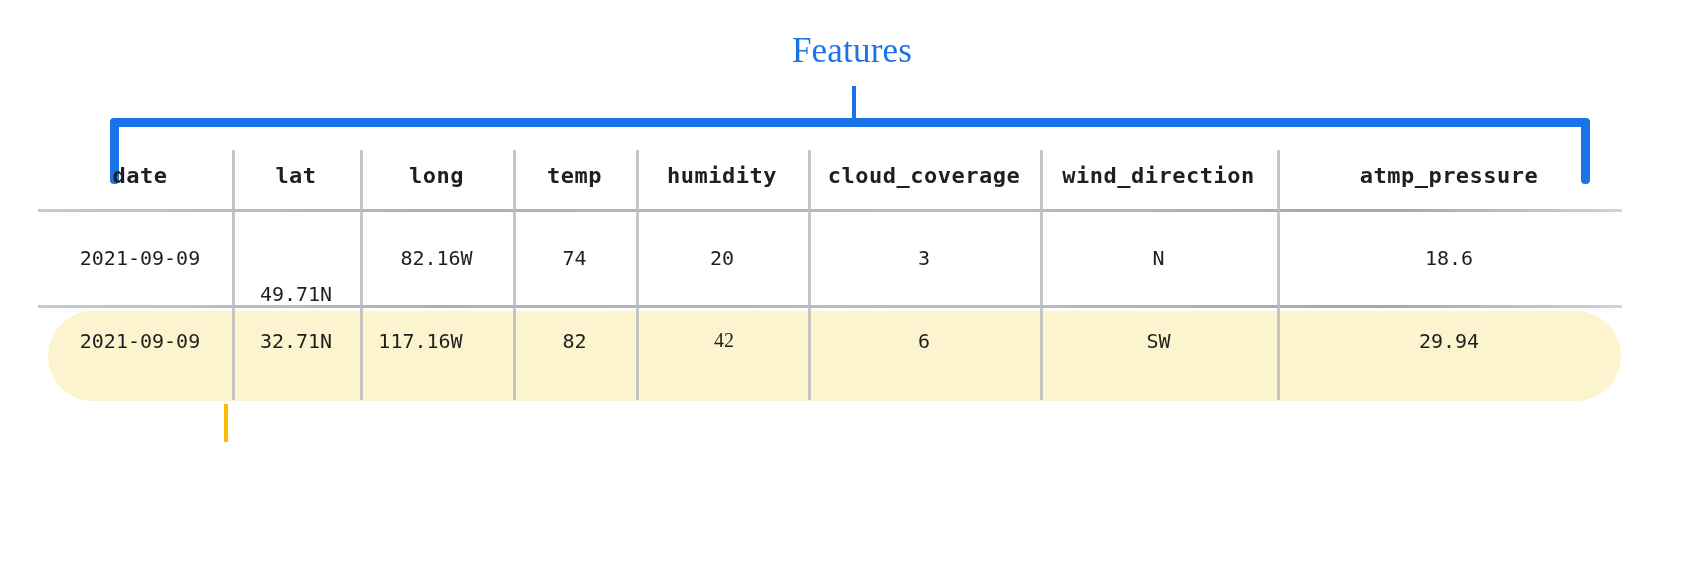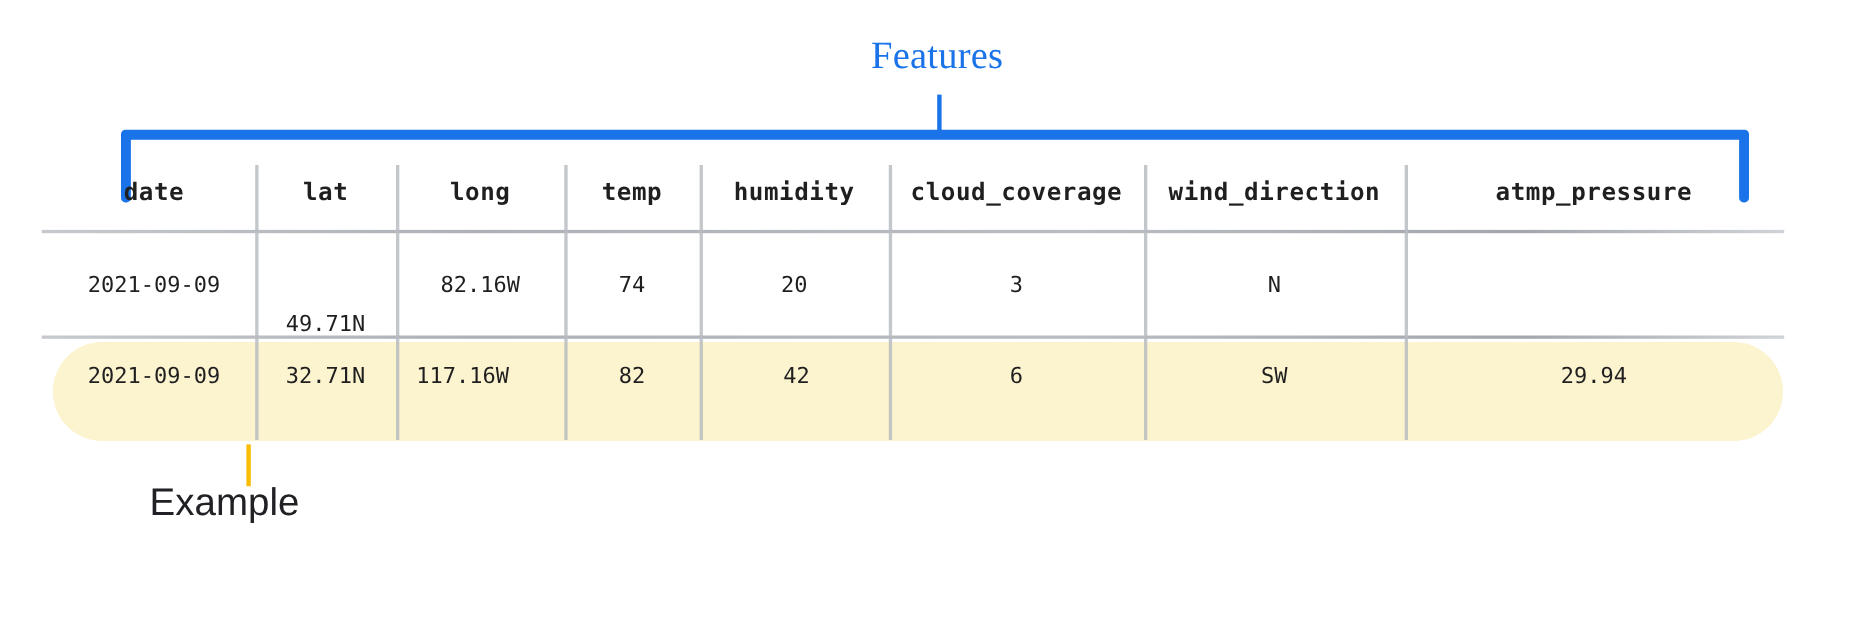--- a/index.html
+++ b/index.html
@@ -204,6 +204,7 @@
     <div class="cell r1" style="left:636px; width:172px;">20</div>
     <div class="cell r1" style="left:808px; width:232px;">3</div>
     <div class="cell r1" style="left:1040px;width:237px;">N</div>
+    <div class="cell r1" style="left:1277px;width:344px;">18.6</div>
 
     <div class="cell r2" style="left:48px;  width:184px;">2021-09-09</div>
     <div class="cell r2" style="left:232px; width:128px;">32.71N</div>

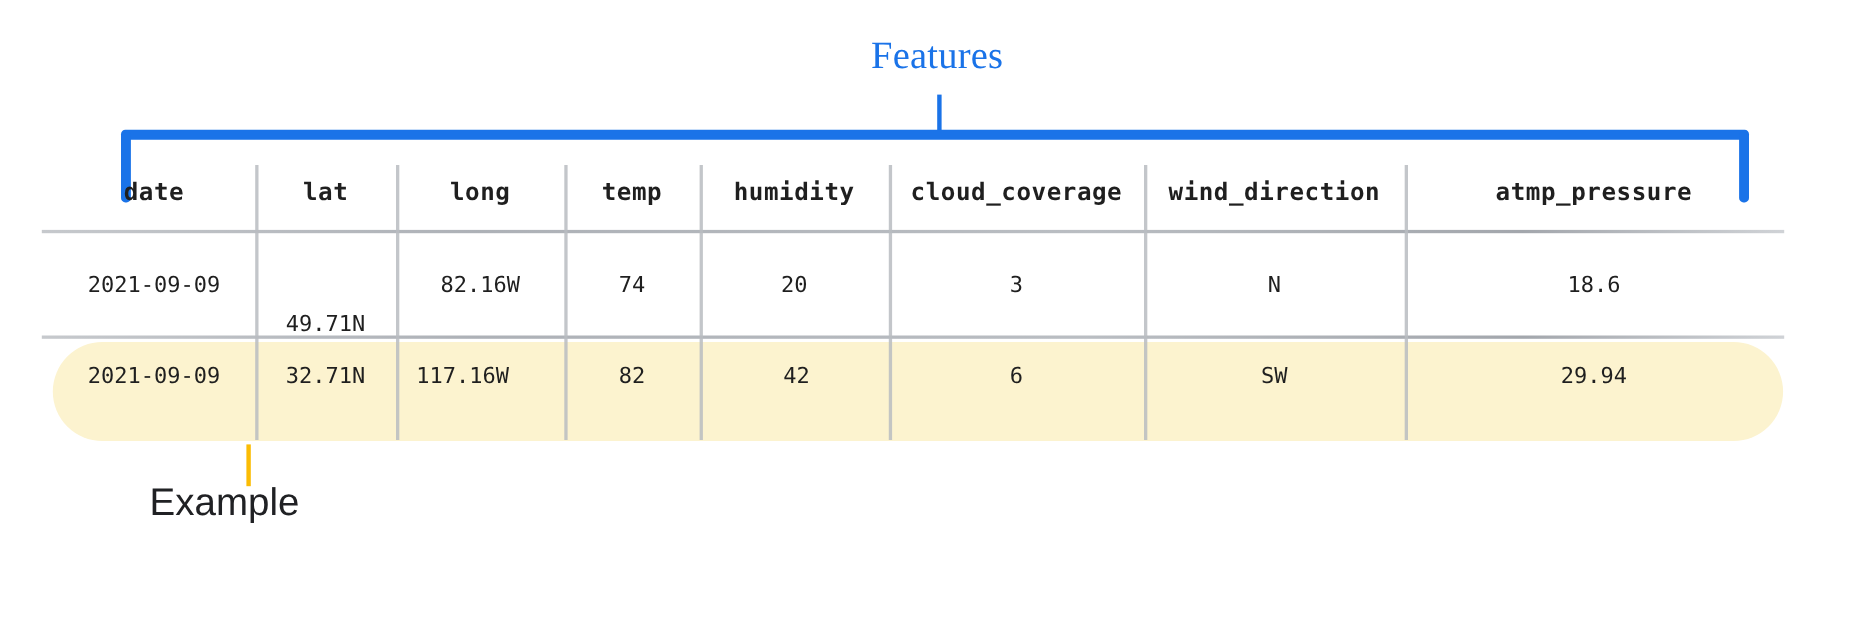--- a/index.html
+++ b/index.html
@@ -210,7 +210,7 @@
     <div class="cell r2" style="left:232px; width:128px;">32.71N</div>
     <div class="cell r2" style="left:360px; width:121px;">117.16W</div>
     <div class="cell r2" style="left:513px; width:123px;">82</div>
-    <div class="cell r2" style="left:636px; width:176px;">42</div>
+    <div class="cell r2" style="left:636px; width:176px;font-family:Liberation Serif, serif;">42</div>
     <div class="cell r2" style="left:808px; width:232px;">6</div>
     <div class="cell r2" style="left:1040px;width:237px;">SW</div>
     <div class="cell r2" style="left:1277px;width:344px;">29.94</div>

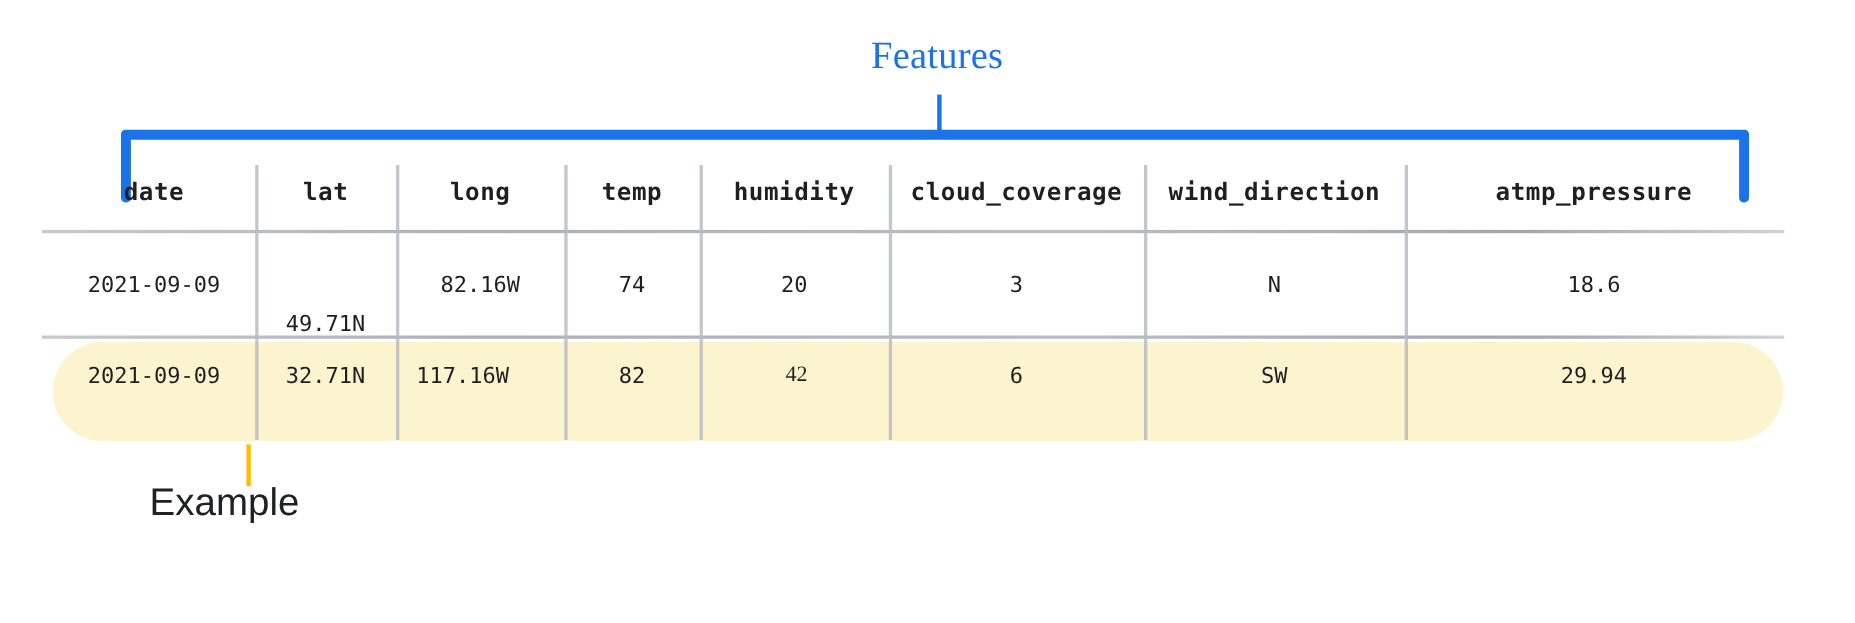--- a/index.html
+++ b/index.html
@@ -218,7 +218,6 @@
   </div>
 
   <div class="example-stem"></div>
-  <div class="example-label">Example</div>
 
 </div>
 

